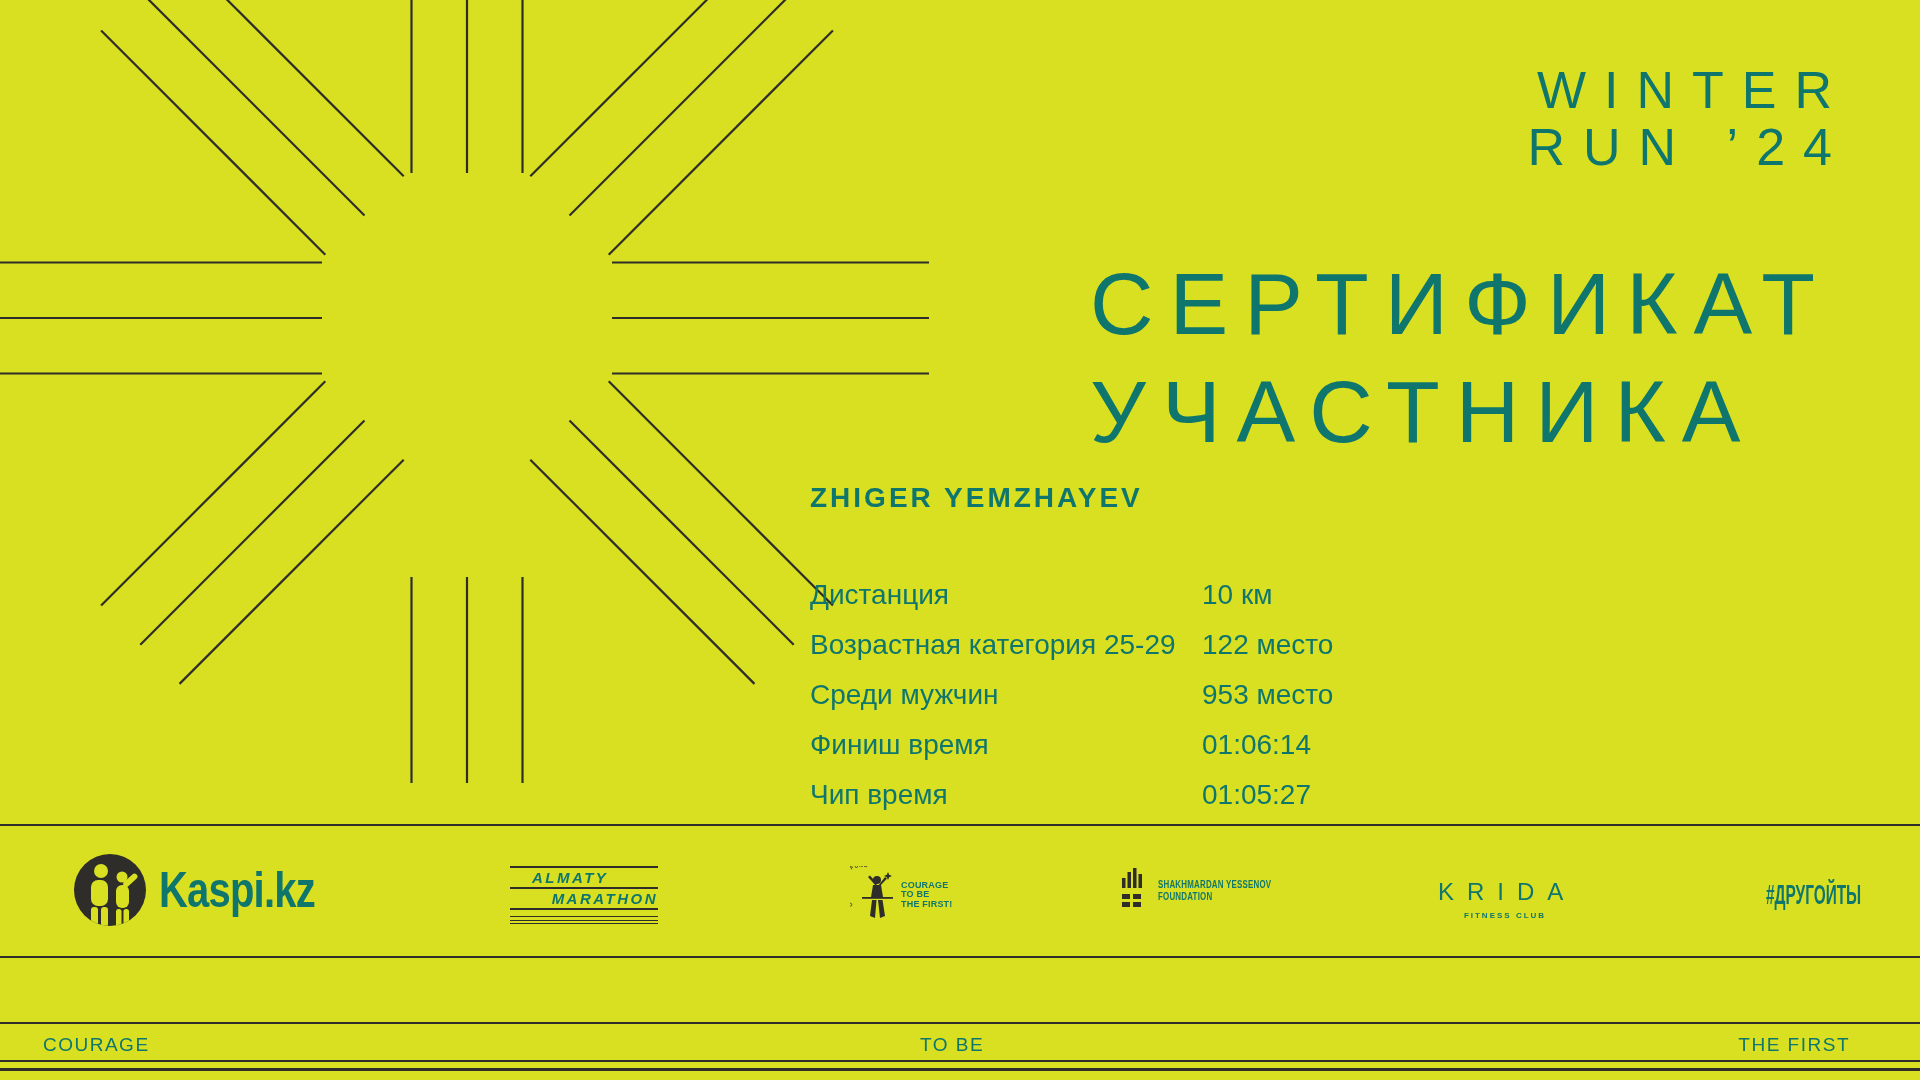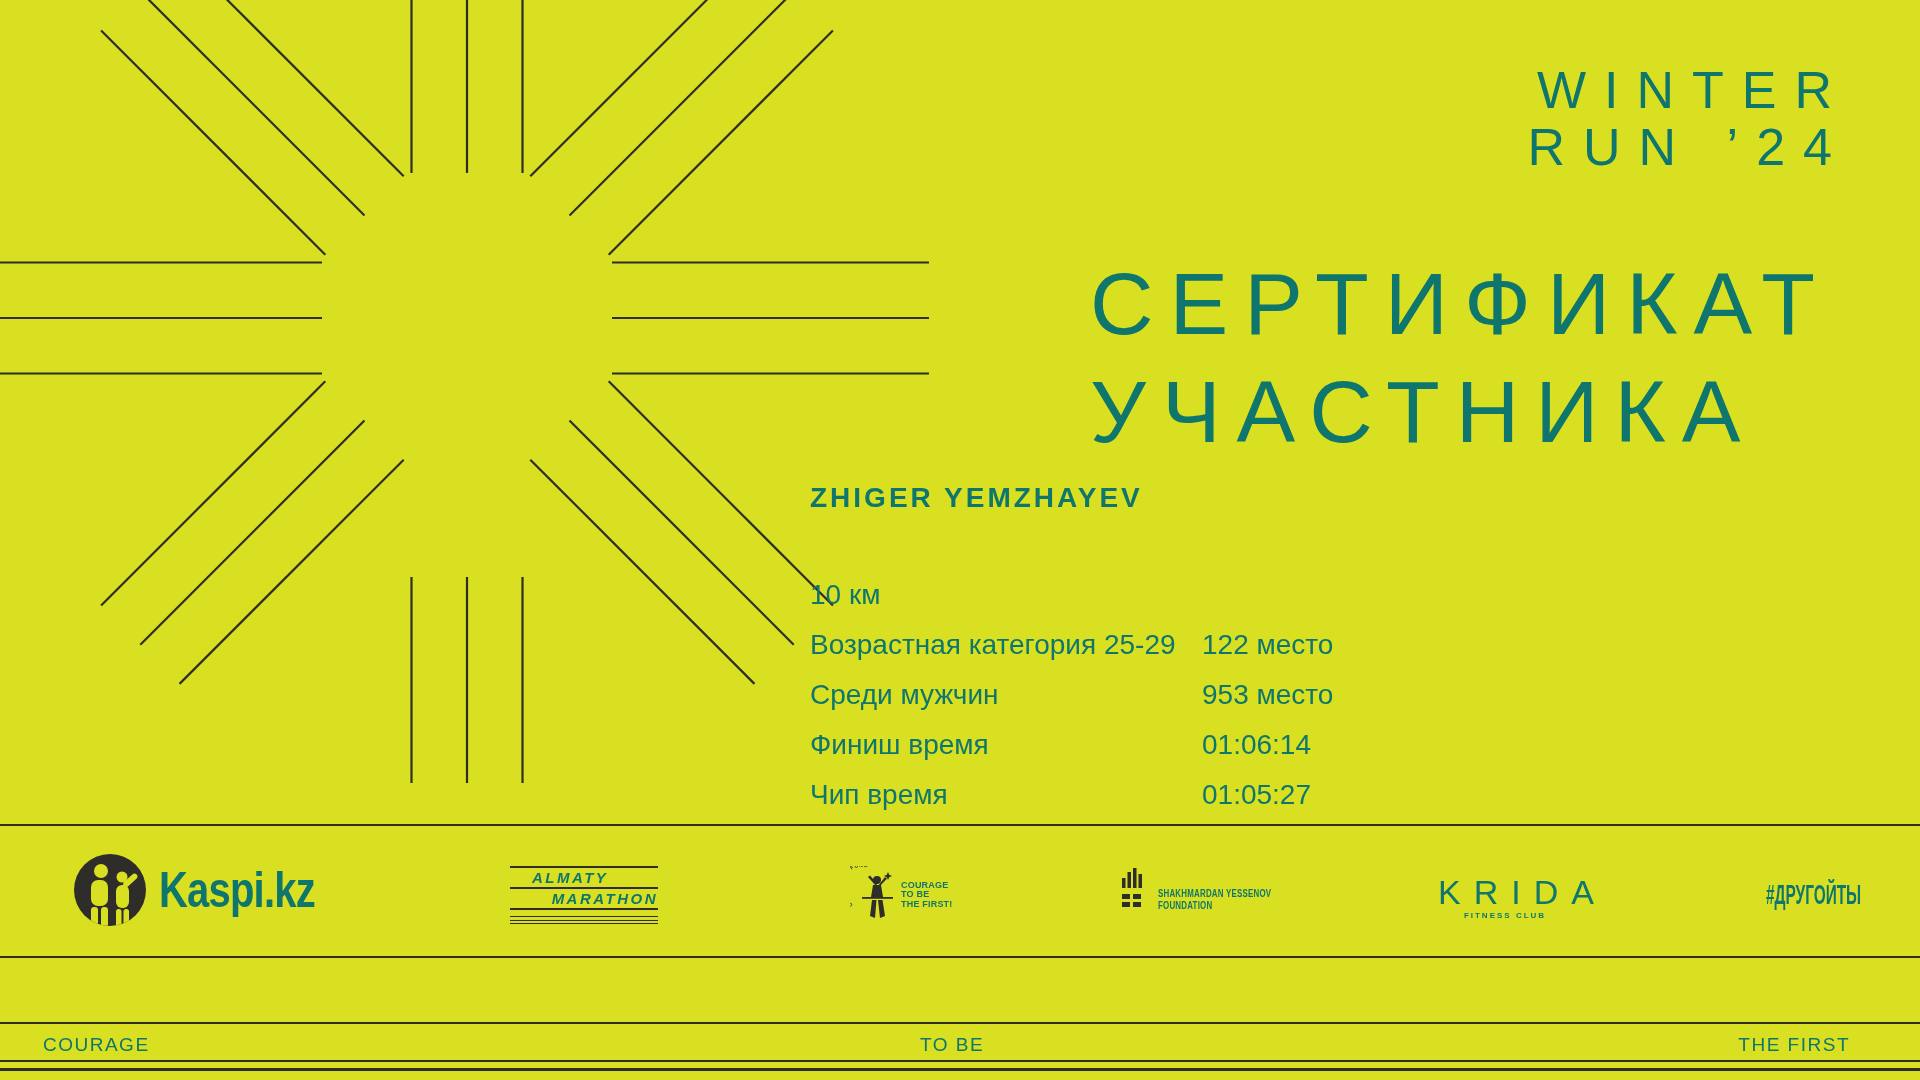--- a/index.html
+++ b/index.html
@@ -117,6 +117,7 @@
 
   <div class="stats">
     <div class="stat-row">
+      <span class="stat-label">Дистанция</span>
       <span class="stat-value">10 км</span>
     </div>
     <div class="stat-row">

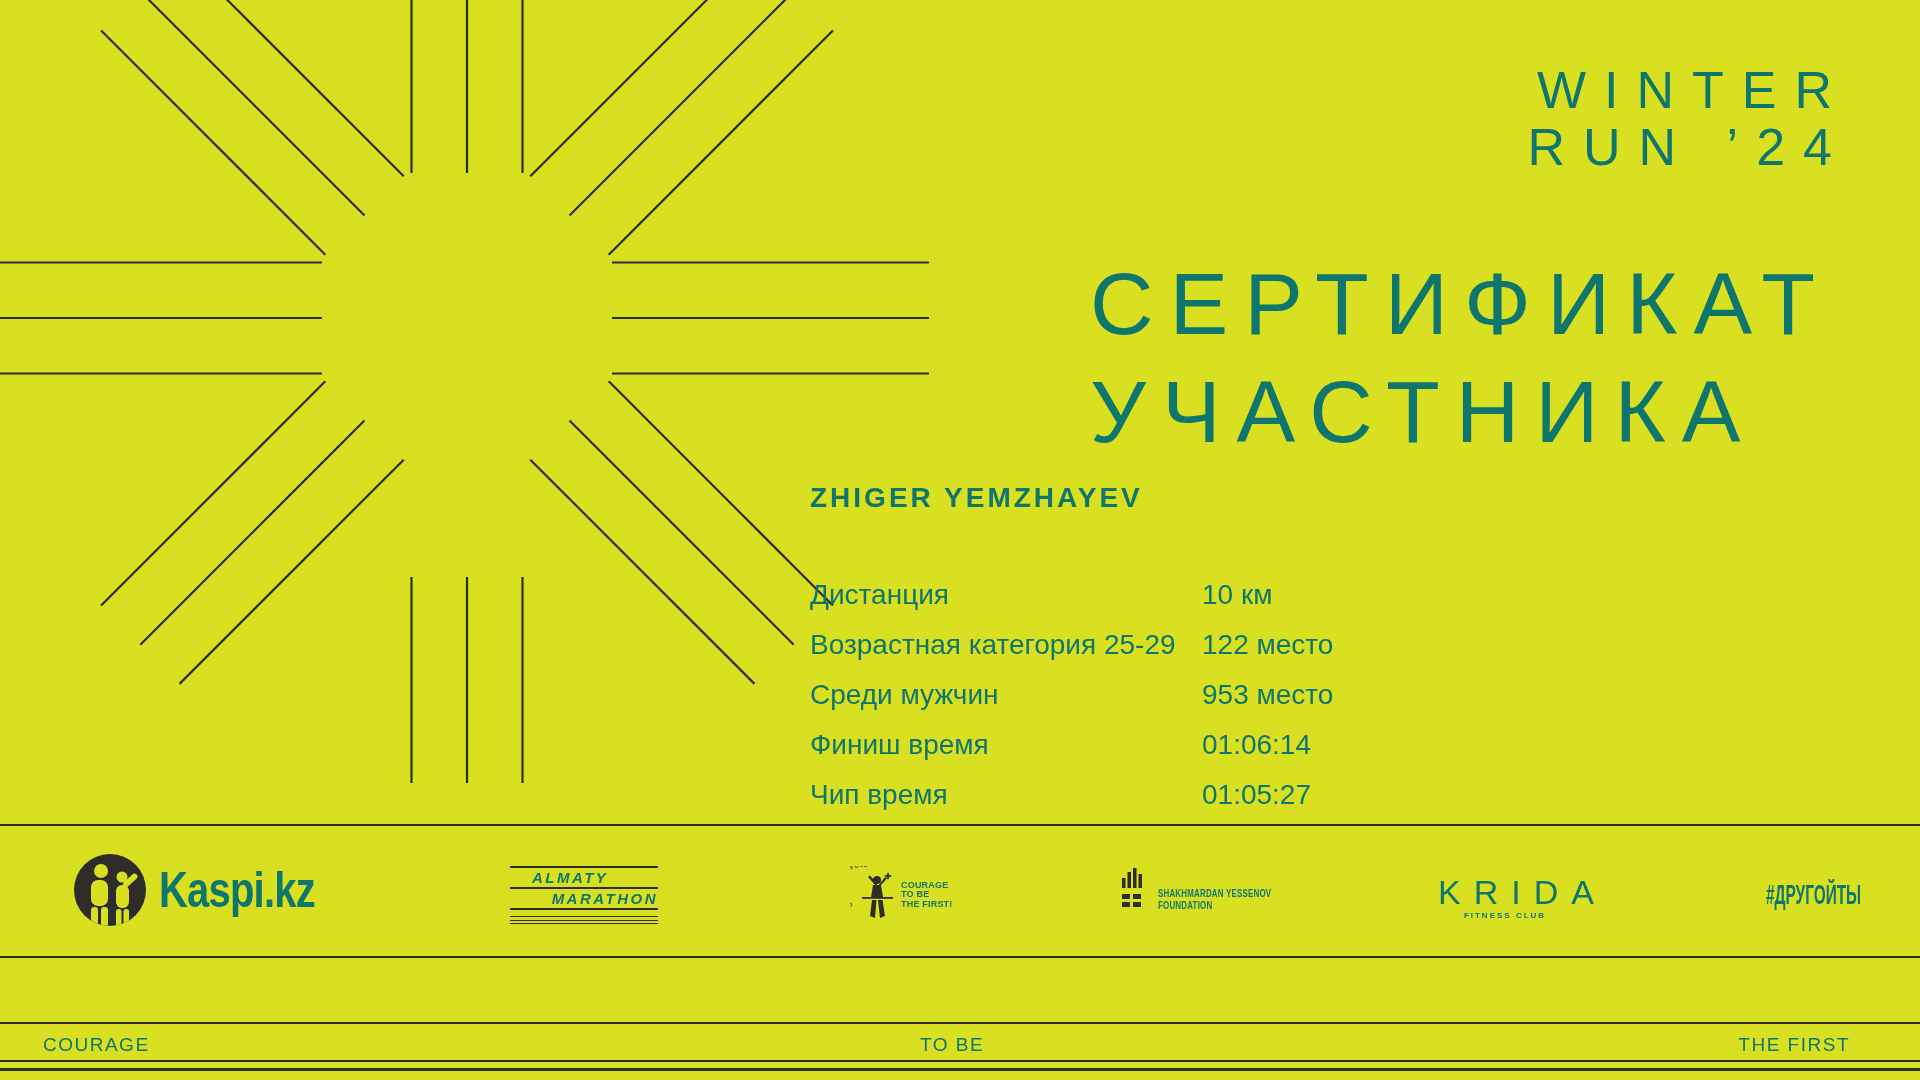--- a/index.html
+++ b/index.html
@@ -45,7 +45,7 @@
   .courage-text{font-size:9px;font-weight:700;line-height:9.5px;letter-spacing:.2px;}
 
   
-  .logo-yessenov{position:absolute;left:1122px;top:868px;display:flex;gap:14px;align-items:flex-end;}
+  .logo-yessenov{position:absolute;left:1122px;top:868px;display:flex;gap:14px;align-items:center;}
   .yes-text{font-size:11px;font-weight:700;line-height:12px;transform:scaleX(.72);
             transform-origin:left bottom;white-space:nowrap;letter-spacing:.3px;padding-bottom:1px;}
 

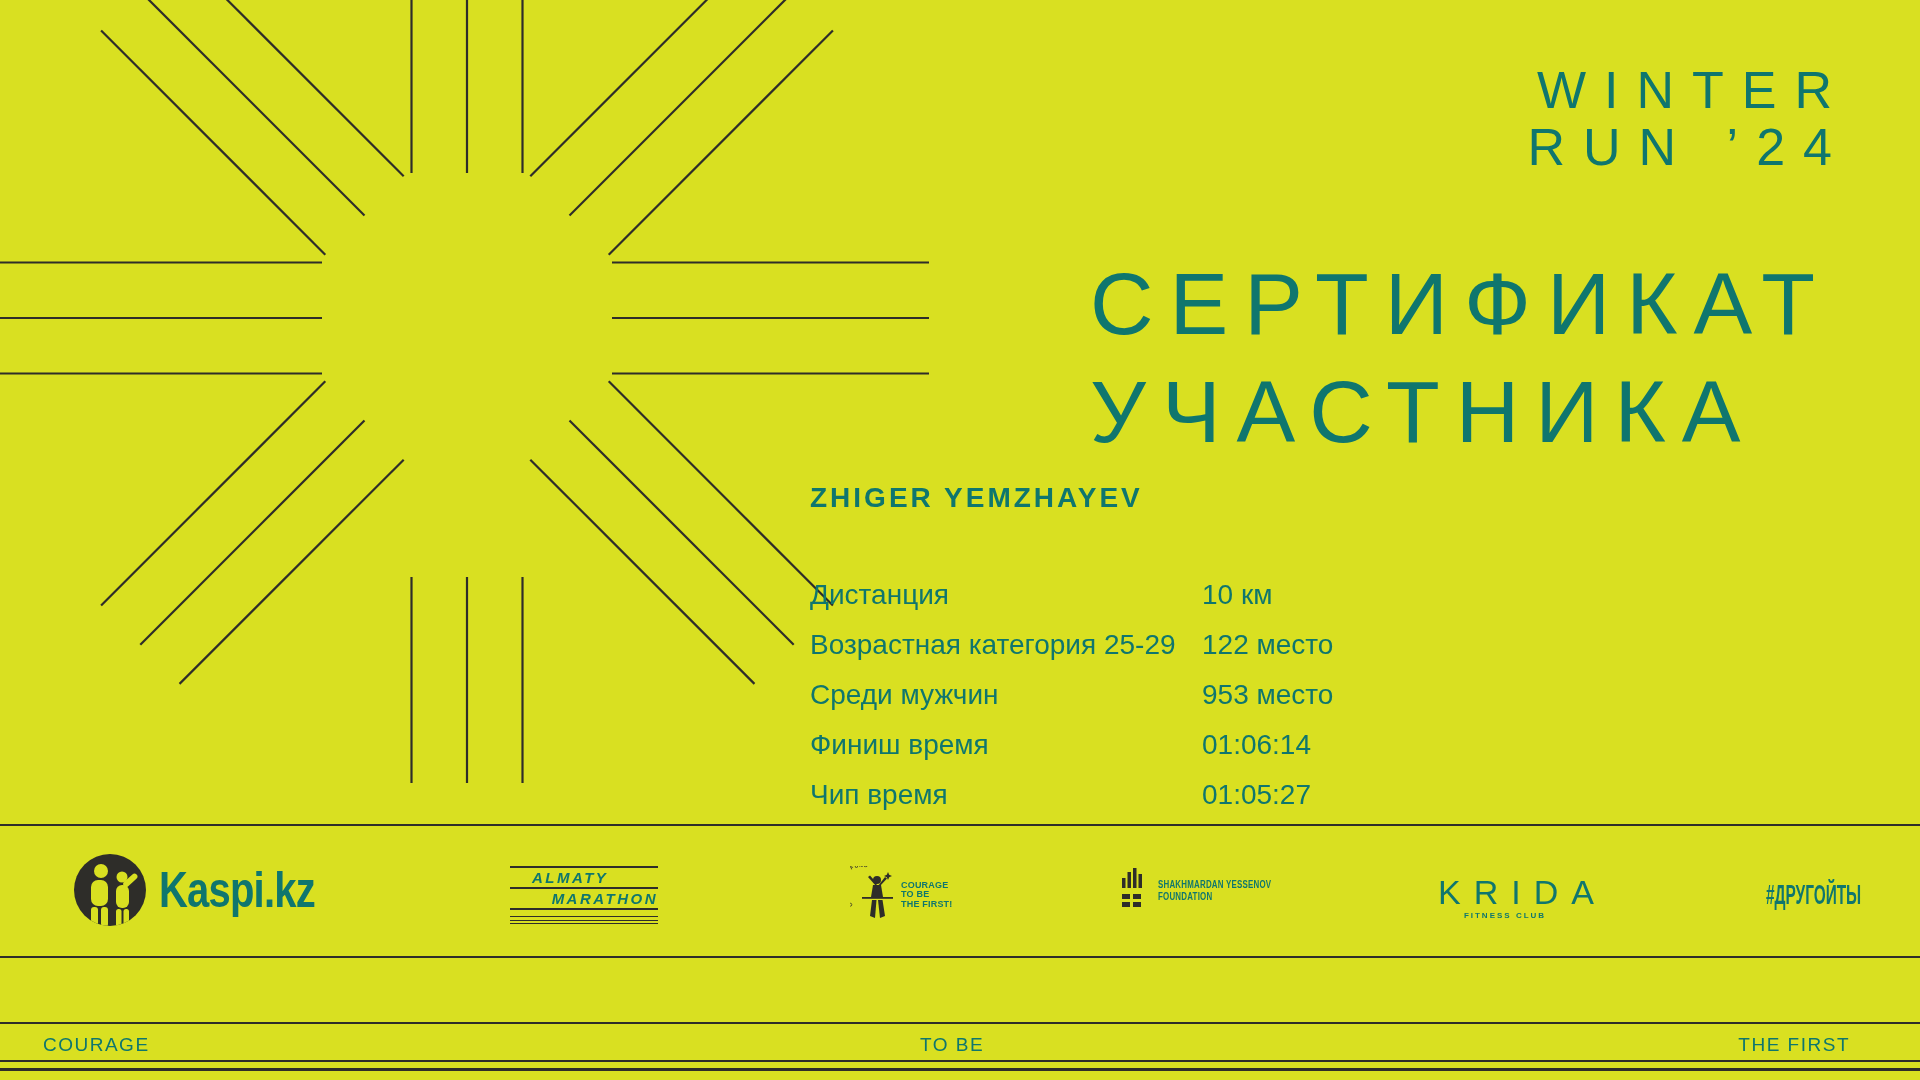--- a/index.html
+++ b/index.html
@@ -51,7 +51,7 @@
 
   
   .logo-krida{position:absolute;left:1438px;top:878px;}
-  .krida-main{font-size:34px;font-weight:400;letter-spacing:13px;line-height:28px;white-space:nowrap;}
+  .krida-main{font-size:24px;font-weight:400;letter-spacing:13px;line-height:28px;white-space:nowrap;}
   .krida-sub{font-size:8px;font-weight:700;letter-spacing:2px;margin-top:5px;text-align:center;width:134px;}
 
   

